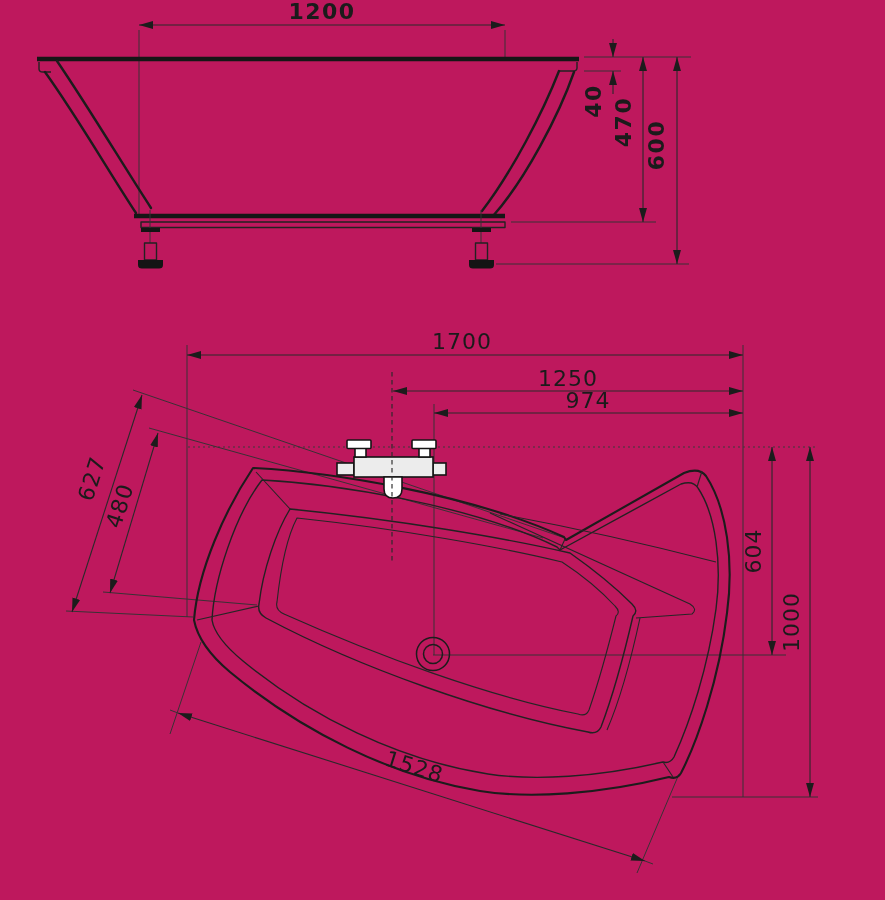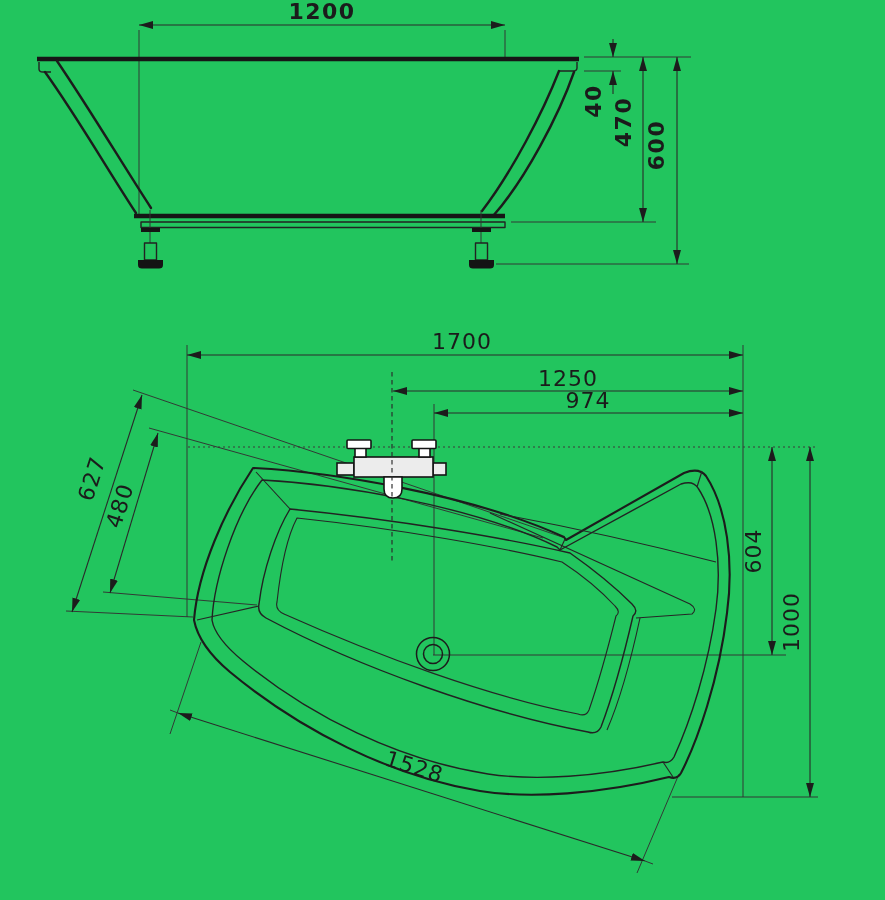--- a/index.html
+++ b/index.html
@@ -3,7 +3,7 @@
 <meta charset="utf-8">
 <style>
   html,body{margin:0;padding:0;background:#ffffff;}
-  .stage{width:885px;height:900px;position:relative;background:#22c55e;overflow:hidden;
+  .stage{width:885px;height:900px;position:relative;background:#be185d;overflow:hidden;
          font-family:"DejaVu Sans","Liberation Sans",sans-serif;}
   svg{display:block}
   

